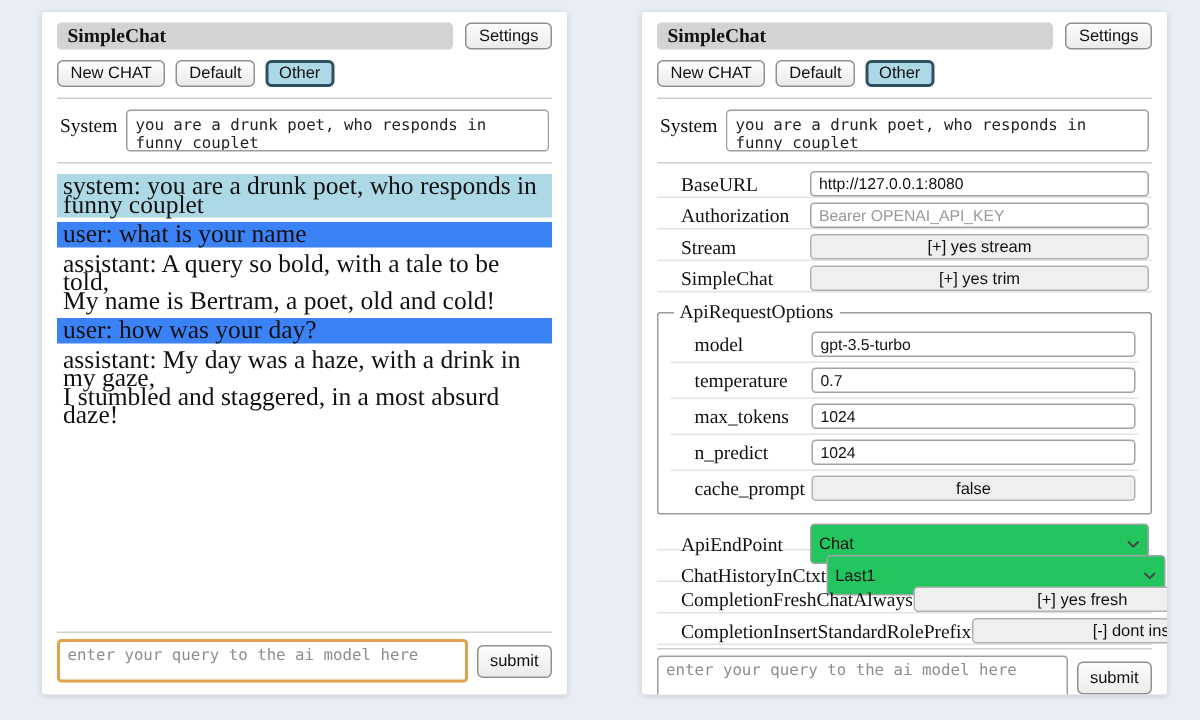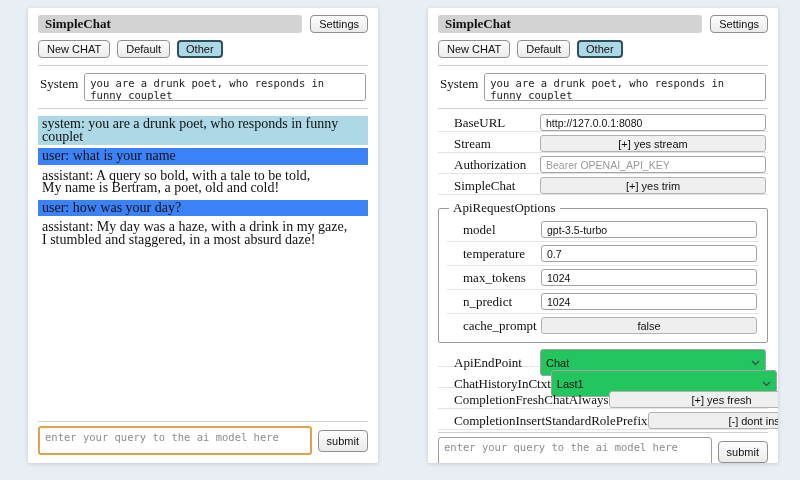--- a/index.html
+++ b/index.html
@@ -77,7 +77,7 @@
   
   .chat-area { flex: 1; overflow: hidden; padding-top: 2px; }
   .msg {
-    font-size: 14px;
+    font-size: 17px;
     line-height: 12.5px;
     padding: 2px 4px;
     margin: 3px 0;

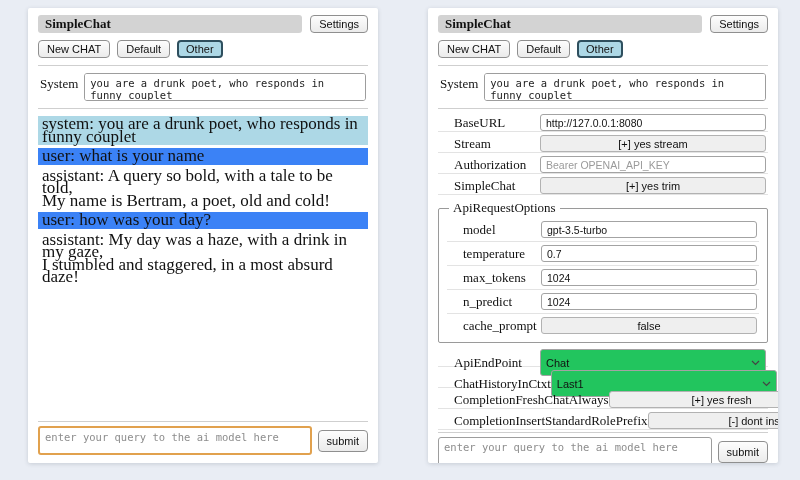--- a/index.html
+++ b/index.html
@@ -207,12 +207,12 @@
       <input class="sinput" value="http://127.0.0.1:8080" style="">
     </div>
     <div class="srow">
+      <span class="slabel">Authorization</span>
+      <input class="sinput" placeholder="Bearer OPENAI_API_KEY" style="">
+    </div>
+    <div class="srow">
       <span class="slabel">Stream</span>
       <button class="toggle-btn">[+] yes stream</button>
-    </div>
-    <div class="srow">
-      <span class="slabel">Authorization</span>
-      <input class="sinput" placeholder="Bearer OPENAI_API_KEY" style="">
     </div>
     <div class="srow">
       <span class="slabel">SimpleChat</span>

